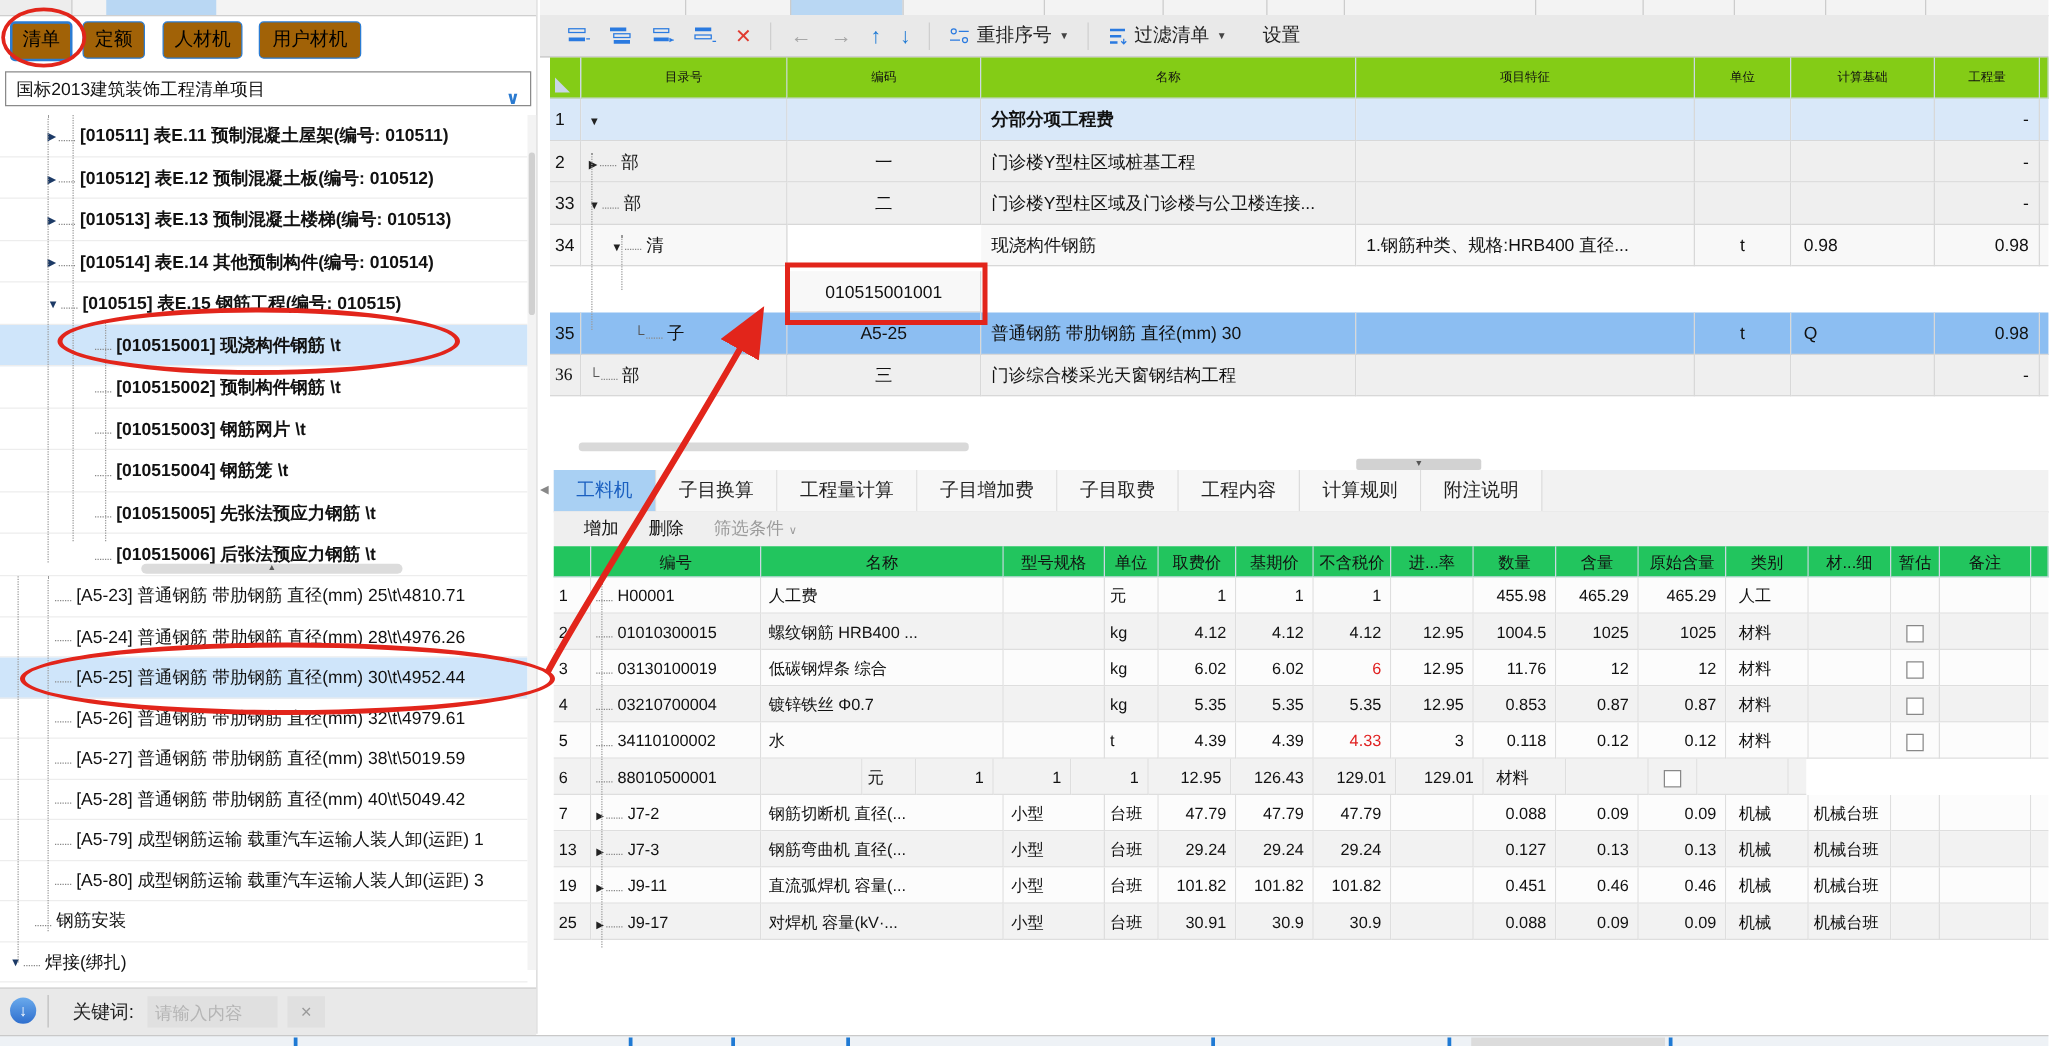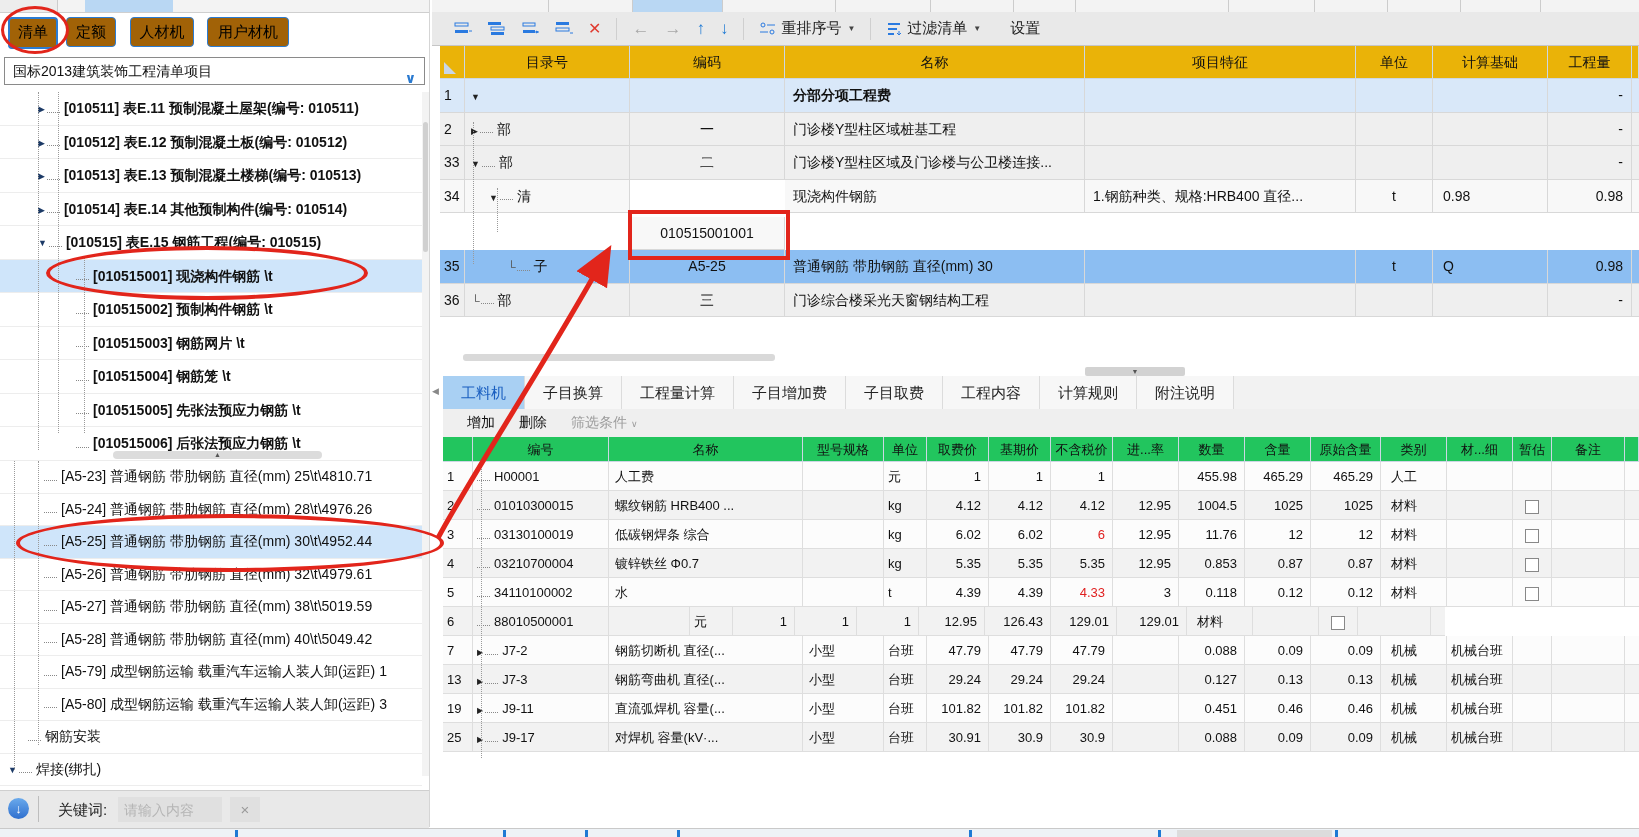--- a/index.html
+++ b/index.html
@@ -63,8 +63,8 @@
   
   .mt{position:absolute;left:440px;top:46px;}
   .mt-header,.mt-row{display:flex;}
-  .mt-hcell{height:33px;line-height:33px;background:#eab308;border-right:1px solid #ccd7e4;border-bottom:1px solid #ccd7e4;
-            font-size:14px;text-align:center;box-sizing:border-box;overflow:hidden;white-space:nowrap;}
+  .mt-hcell{height:33px;line-height:33px;background:#84cc16;border-right:1px solid #ccd7e4;border-bottom:1px solid #ccd7e4;
+            font-size:10px;text-align:center;box-sizing:border-box;overflow:hidden;white-space:nowrap;}
   .mt-cell{height:33.5px;line-height:33.5px;border-right:1px solid #d8d8d8;border-bottom:1px solid #d8d8d8;
            font-size:14px;box-sizing:border-box;overflow:hidden;white-space:nowrap;}
   .mt .bg-blue{background:#d9e8f9;}

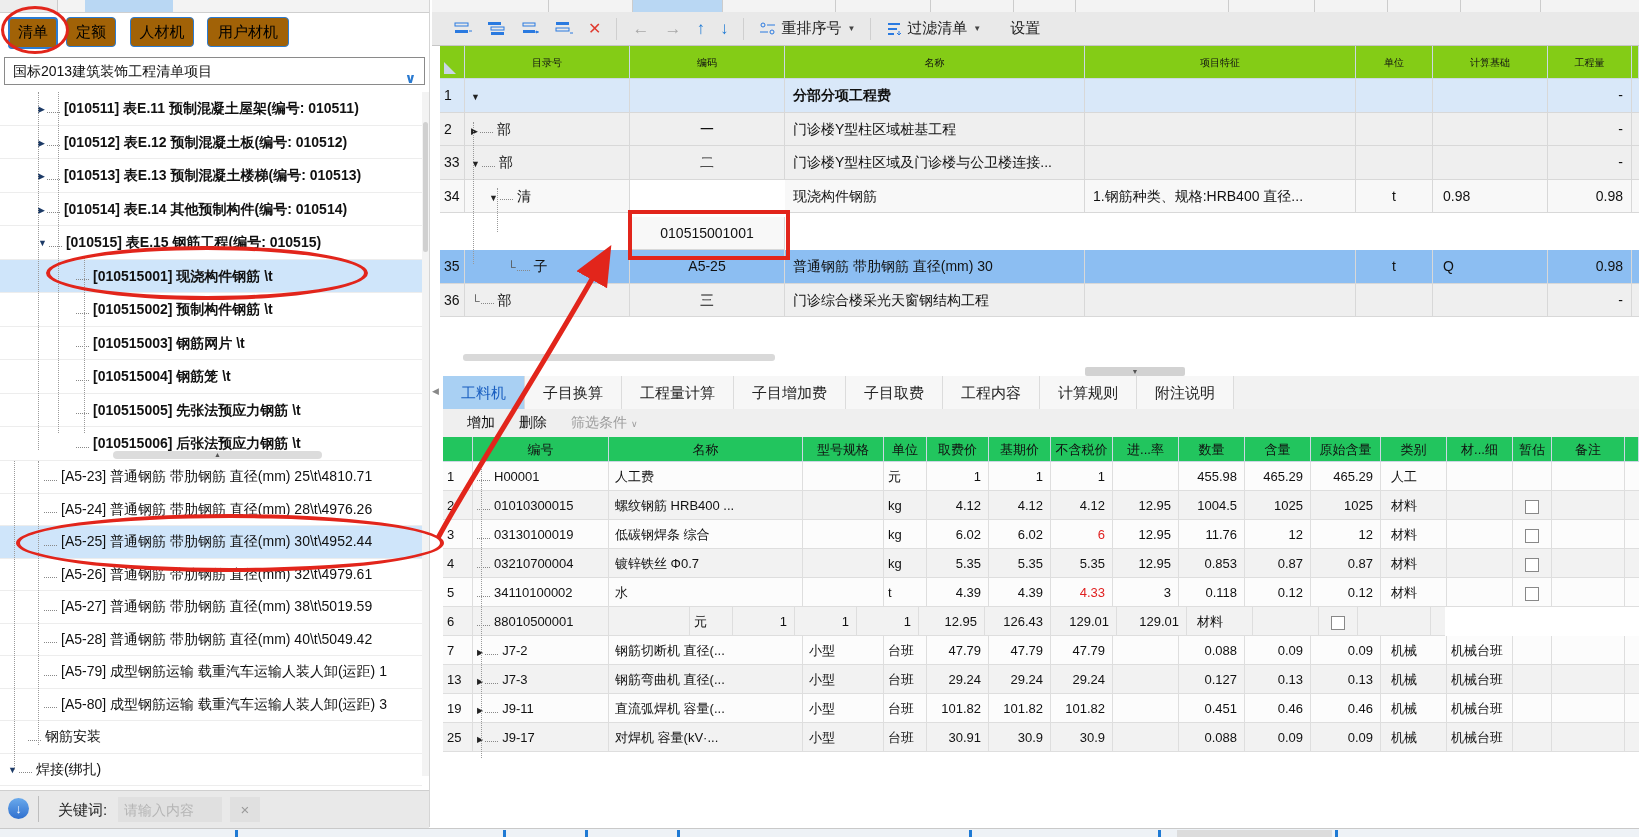--- a/index.html
+++ b/index.html
@@ -319,7 +319,7 @@
           <div class="mt-cell sel" style="width: 7px; border-right: none;"></div>
         </div>
         <div class="mt-row">
-          <div class="mt-cell bg-gray" style="width: 25px; padding-left: 4px; box-sizing: border-box;">36</div>
+          <div class="mt-cell bg-gray" style="width: 25px; padding-left: 4px; box-sizing: border-box; font-family: Liberation Serif, serif;">36</div>
           <div class="mt-cell bg-gray" style="width: 165px; padding-left: 6px; box-sizing: border-box;"><span class="mt-end">└</span><span class="dots"></span><span>部</span></div>
           <div class="mt-cell bg-gray" style="width: 155px; text-align: center; box-sizing: border-box;">三</div>
           <div class="mt-cell bg-gray" style="width: 300px; padding-left: 8px; box-sizing: border-box;">门诊综合楼采光天窗钢结构工程</div>

